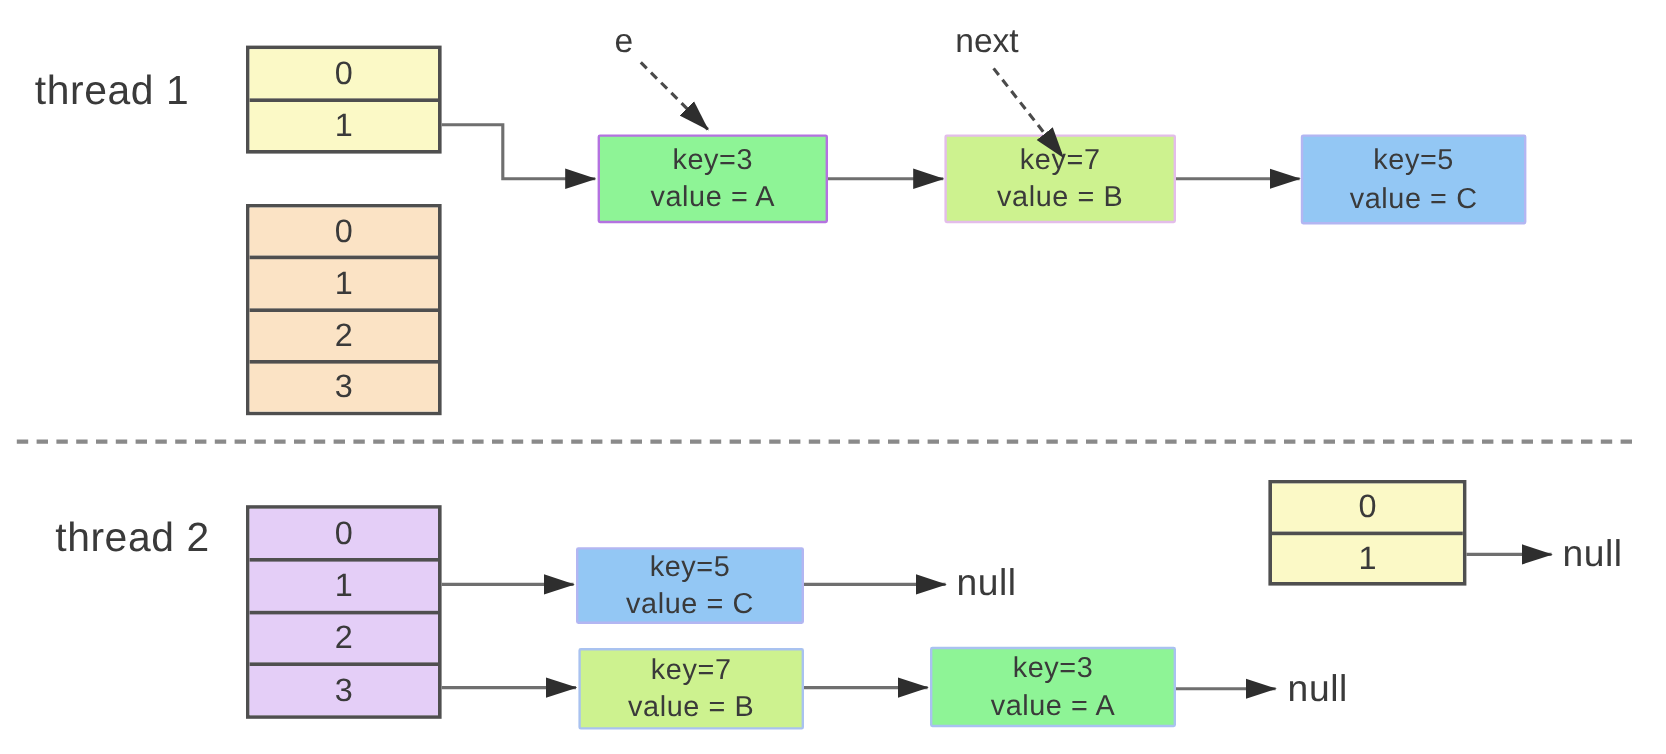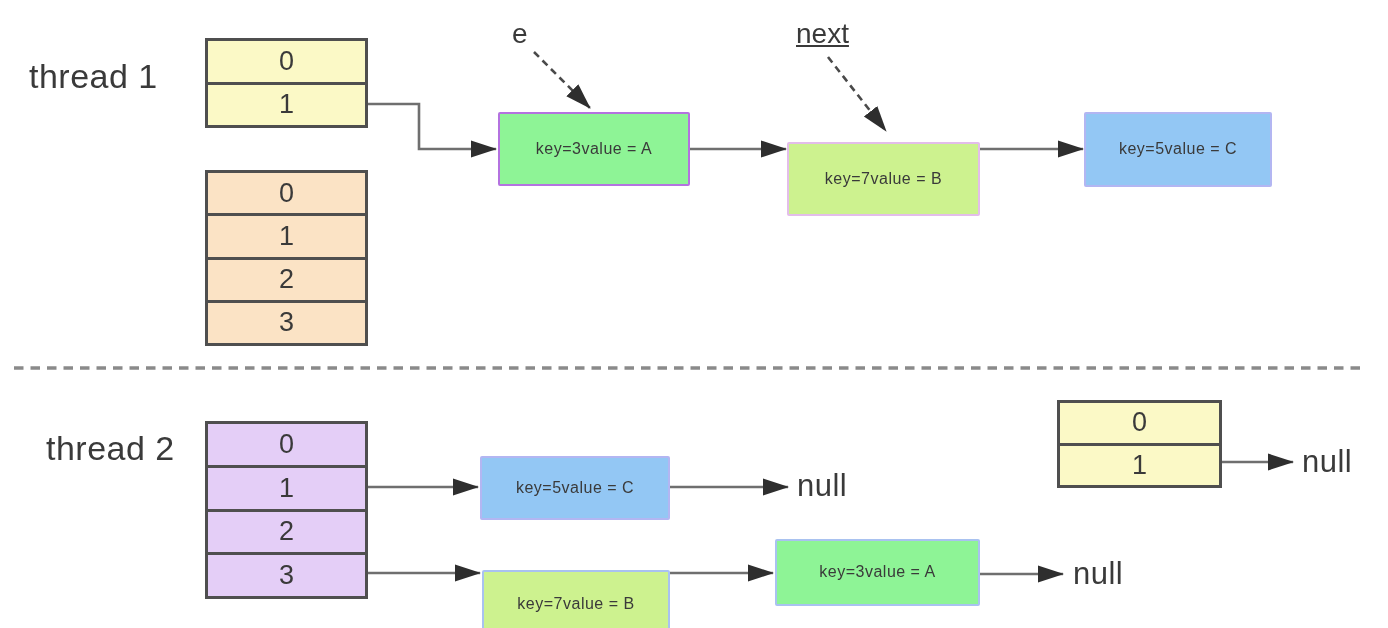--- a/index.html
+++ b/index.html
@@ -76,7 +76,7 @@
   </div>
 
   <div class="abs ptr-label" style="left:512px;top:18px;">e</div>
-  <div class="abs ptr-label" style="left:796px;top:18px;text-decoration:underline;">next</div>
+  <div class="abs ptr-label" style="left:796px;top:18px;">next</div>
 
   <div class="node green b-purple" style="left:498px;top:112px;width:192px;height:74px;">
     <div>key=3</div>

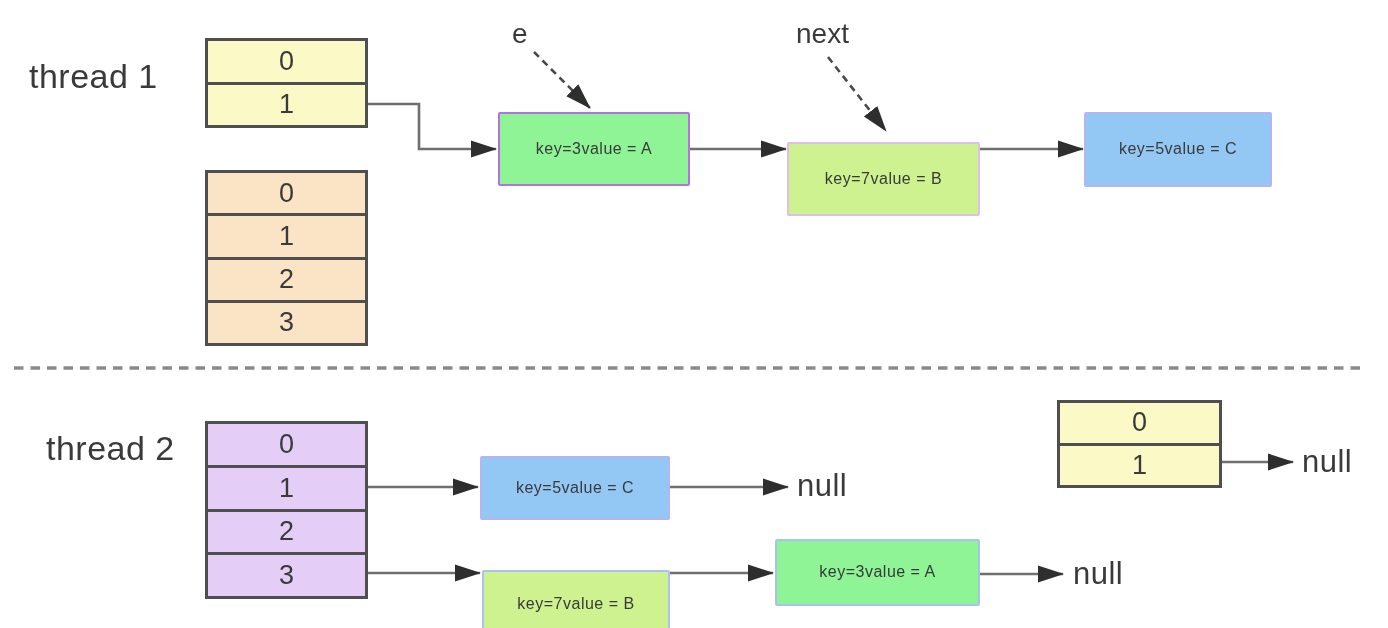--- a/index.html
+++ b/index.html
@@ -33,10 +33,10 @@
   .arr.purple .cell{background:var(--purple-cell);}
   
   .node{
-    position:absolute;display:flex;flex-direction:row;
+    position:absolute;display:flex;flex-direction:column;
     align-items:center;justify-content:center;
     box-sizing:border-box;z-index:1;
-    font-size:16px;line-height:1.3;letter-spacing:0.5px;color:var(--text);
+    font-size:24px;line-height:1.3;letter-spacing:0.5px;color:var(--text);
     border:2.5px solid transparent;border-radius:2px;
   }
   .node.green{background:var(--green-node);}

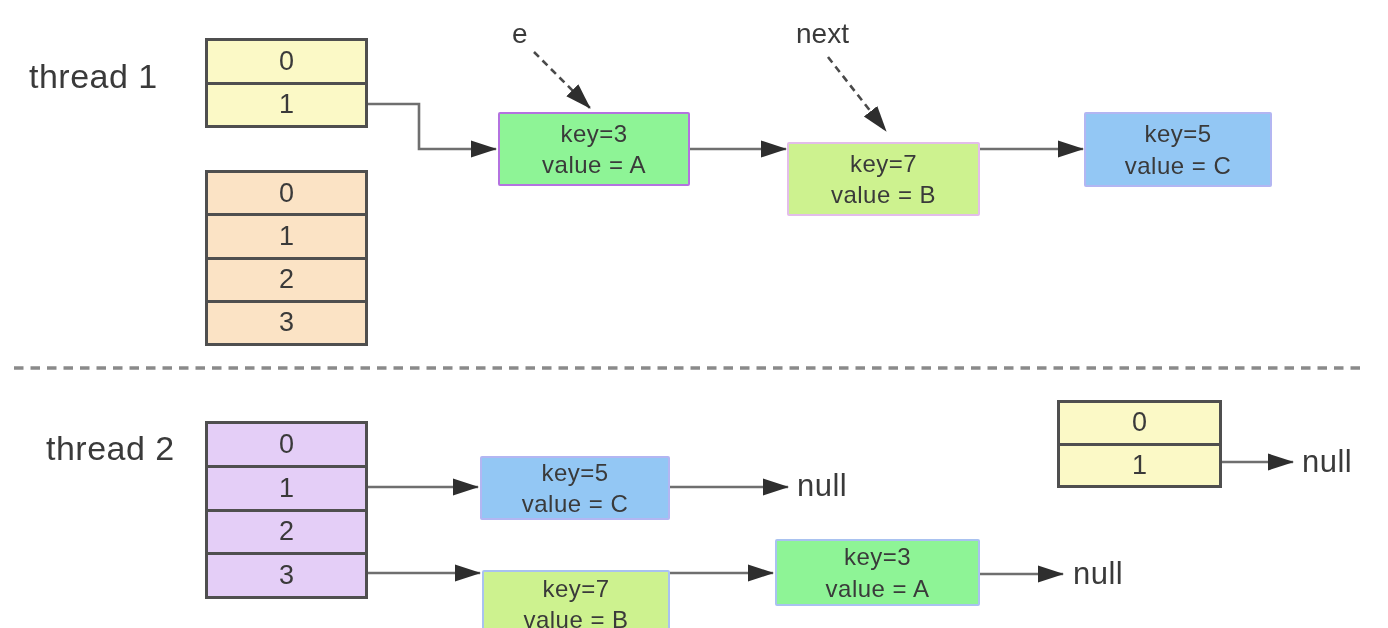--- a/index.html
+++ b/index.html
@@ -40,7 +40,7 @@
     border:2.5px solid transparent;border-radius:2px;
   }
   .node.green{background:var(--green-node);}
-  .node.lime{background:var(--lime-node);margin-top:30px;}
+  .node.lime{background:var(--lime-node);}
   .node.blue{background:var(--blue-node);}
   .node.b-purple{border-color:var(--purple-border);}
   .node.b-pink{border-color:var(--pink-border);}

